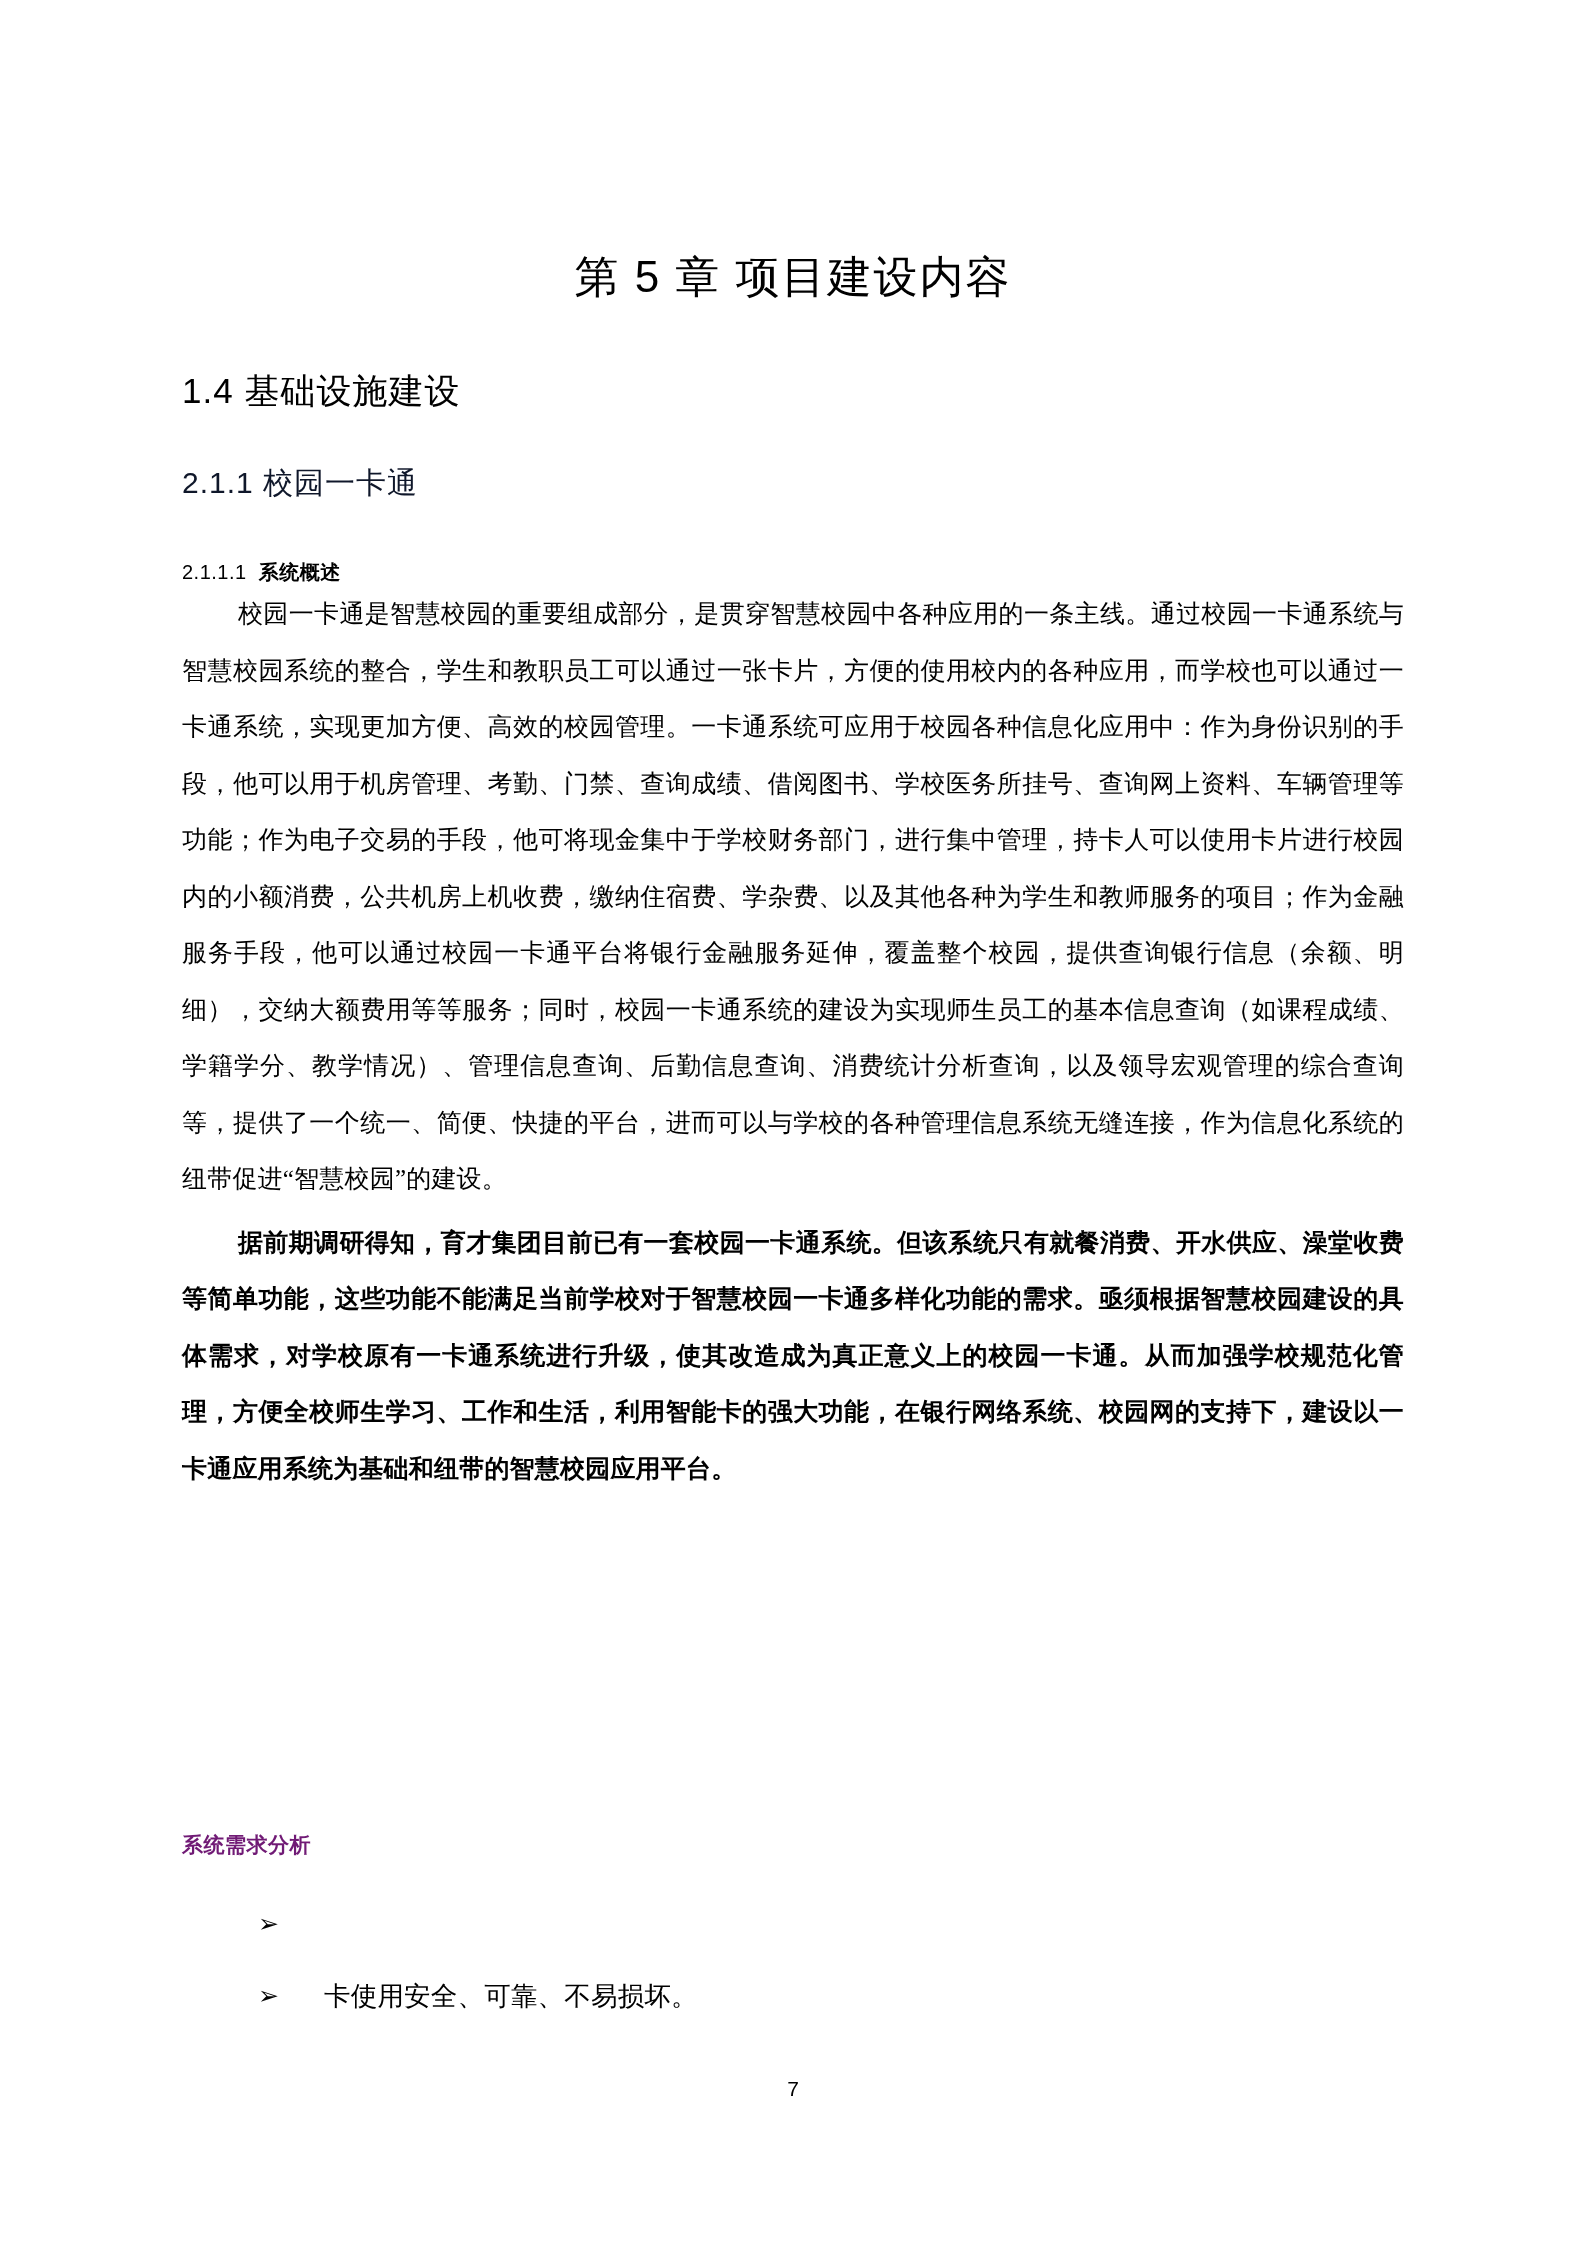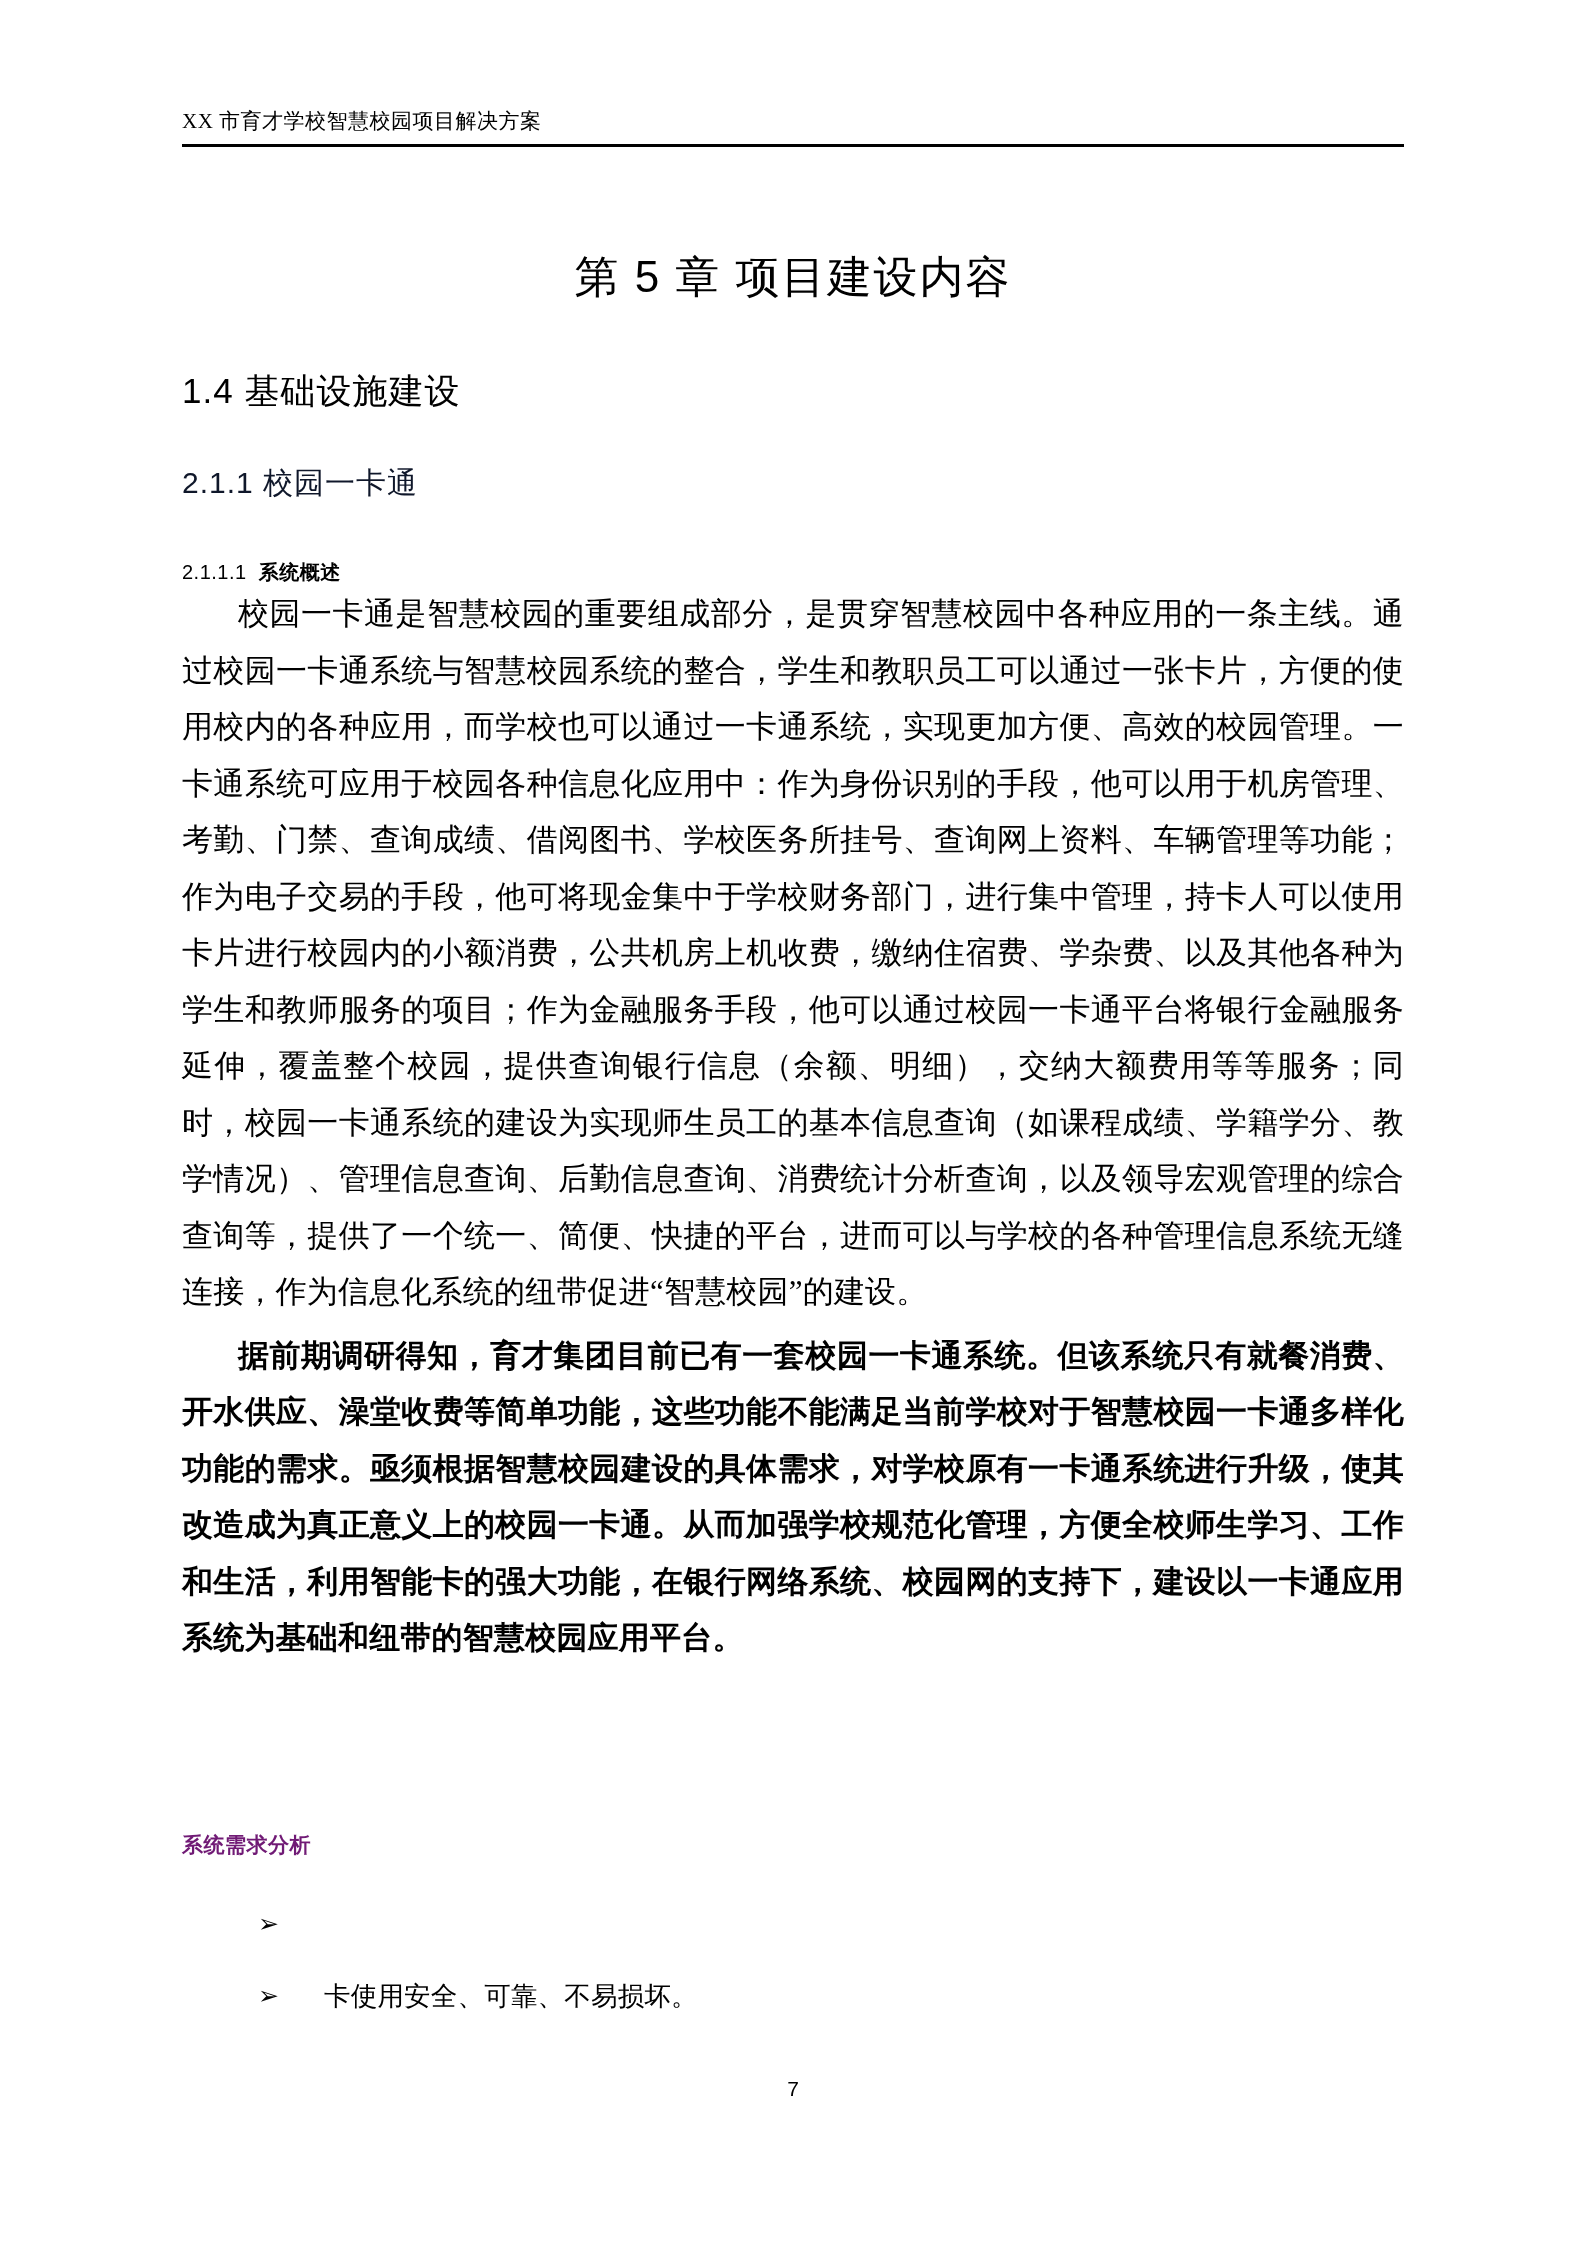--- a/index.html
+++ b/index.html
@@ -185,10 +185,6 @@
 <div class="page">
   <div class="page-inner">
 
-    <div class="header-block">
-      <div class="header-text">XX 市育才学校智慧校园项目解决方案</div>
-      <hr class="header-rule">
-    </div>
 
     <h1 class="chapter-title">第 5 章  项目建设内容</h1>
 

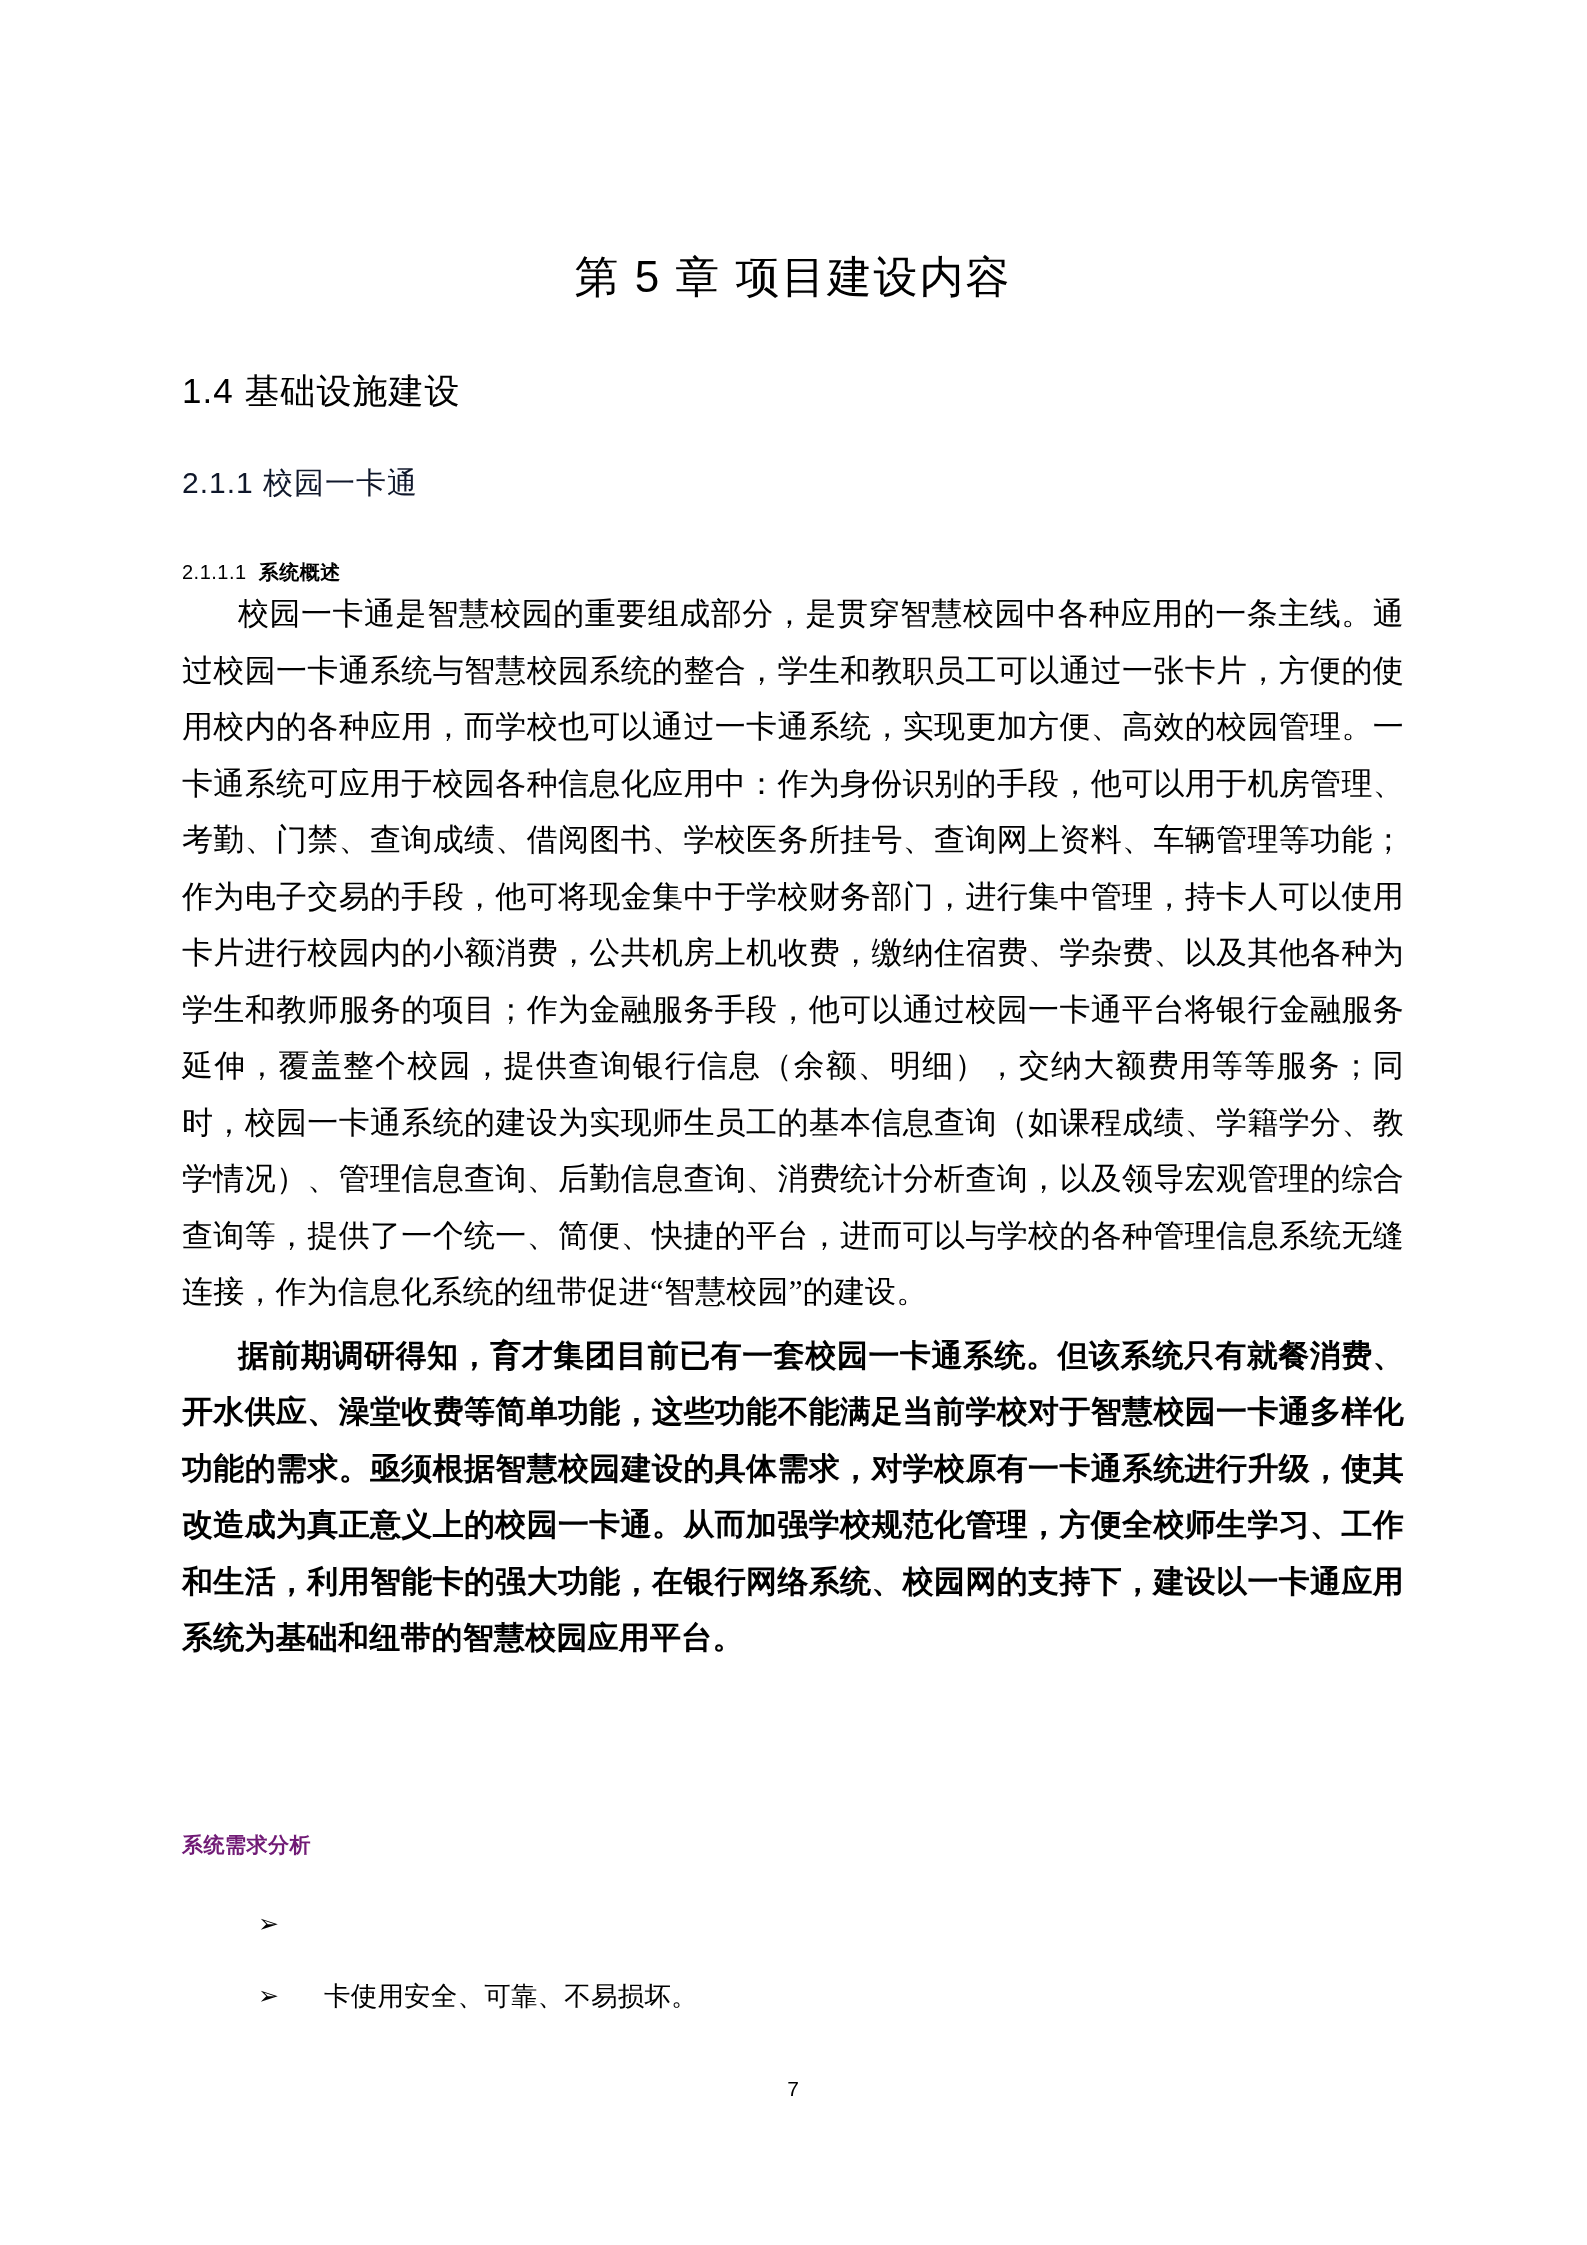--- a/index.html
+++ b/index.html
@@ -109,7 +109,7 @@
   p.para {
     margin: 0 0 0 0;
     font-family: "Liberation Serif", "DejaVu Serif", serif;
-    font-size: 31px;
+    font-size: 25px;
     line-height: 56.5px;
     color: #000;
     text-align: justify;

